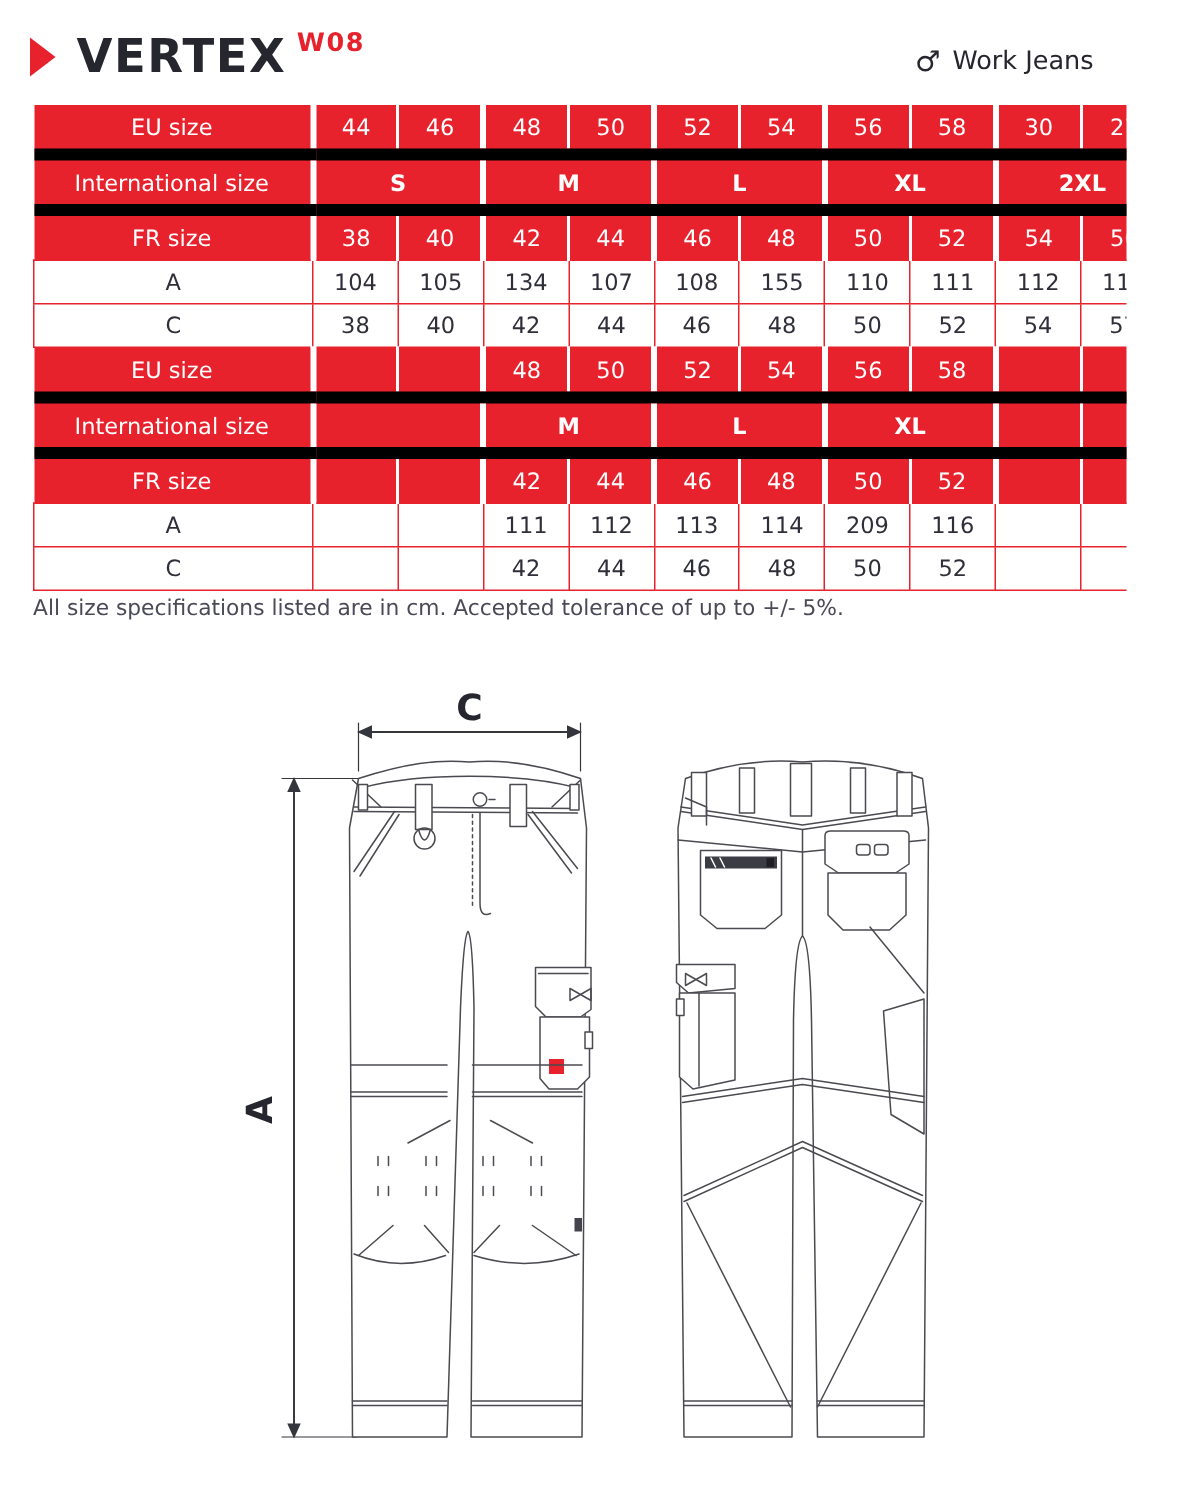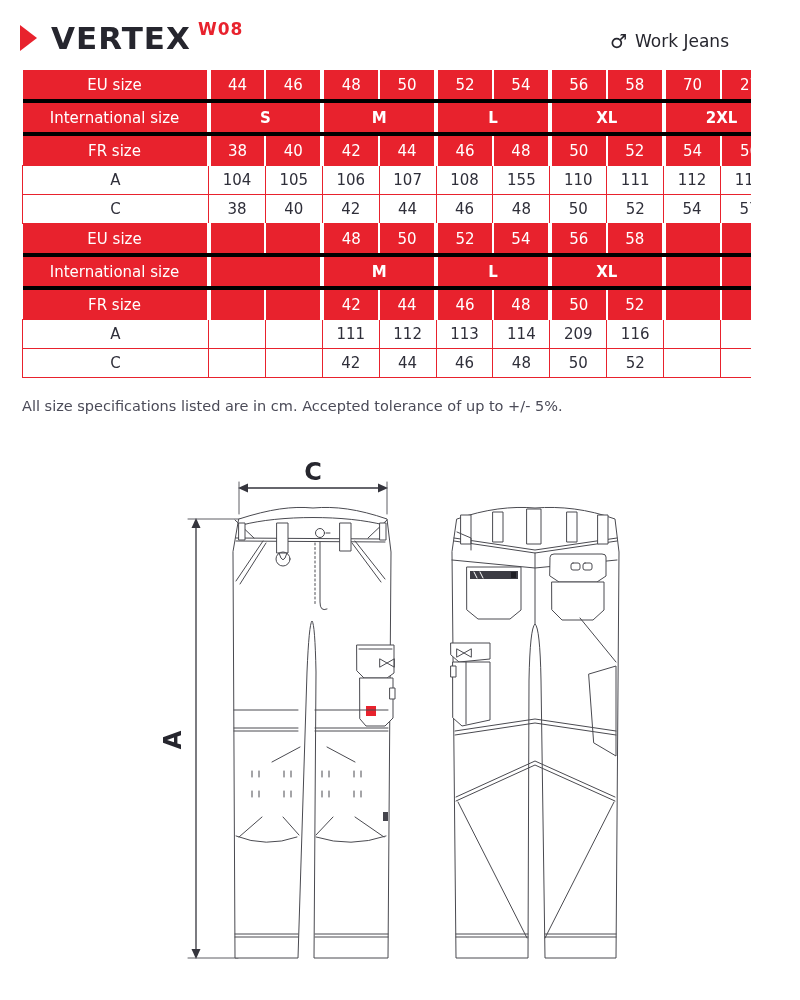--- a/index.html
+++ b/index.html
@@ -23,7 +23,7 @@
   tr.red td{background:#e8222d;color:#fff;border-left:2px solid #fff;font-weight:normal;}
   tr.red td.g{border-left-width:4px;}
   tr.red td:first-child{border-left:none;}
-  tr.red.gapb td{border-bottom:4px solid #000000;}
+  tr.red.gapb td{border-bottom:8px solid #000000;}
   tr.red td.b{font-weight:bold;}
   tr.white td{background:#fff;color:#2f2f3a;border:1px solid #e8222d;}
   tr.red td{height:29px;}

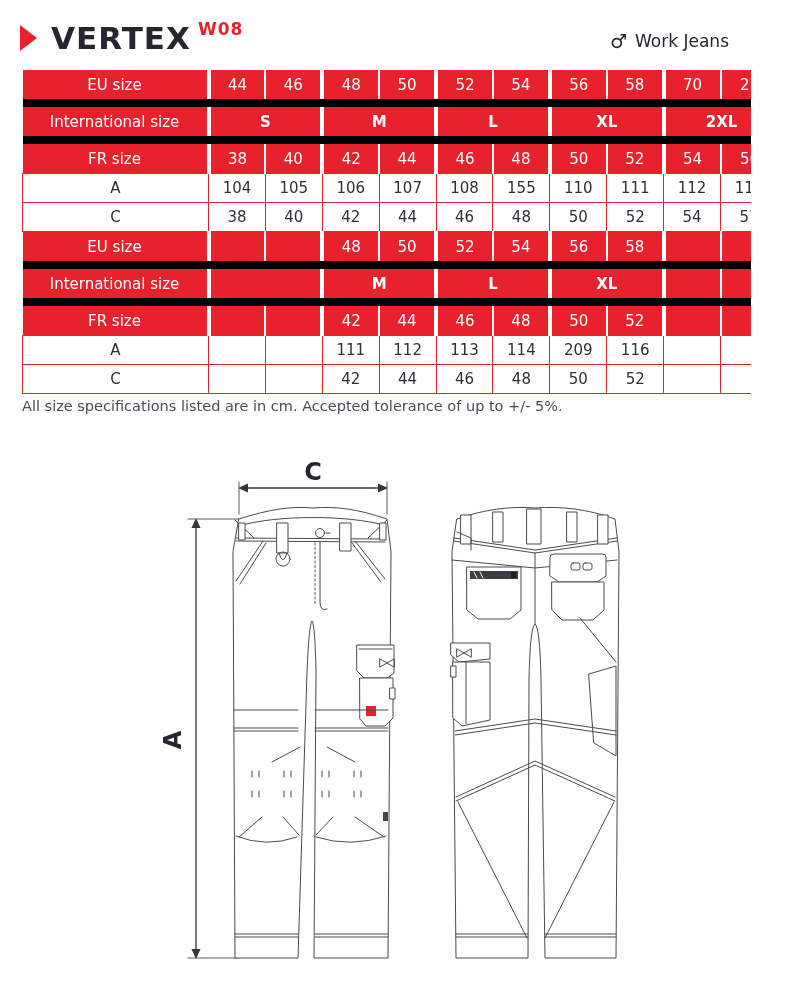--- a/index.html
+++ b/index.html
@@ -60,7 +60,7 @@
           <td>54</td>
           <td class="g">56</td>
           <td>58</td>
-          <td class="g">70</td>
+          <td class="g">30</td>
           <td>27</td>
         </tr>
         <tr class="red gapb">

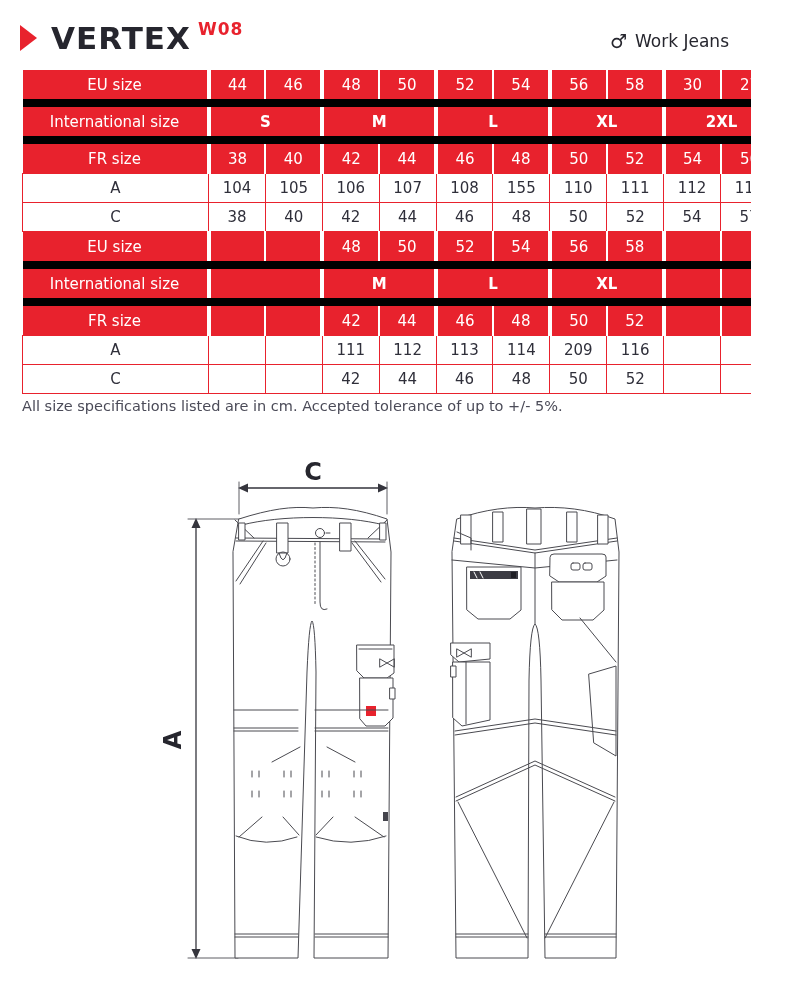--- a/index.html
+++ b/index.html
@@ -88,7 +88,7 @@
           <td class="lbl">A</td>
           <td class="g">104</td>
           <td>105</td>
-          <td class="g">106</td>
+          <td class="g">134</td>
           <td>107</td>
           <td class="g">108</td>
           <td>155</td>

